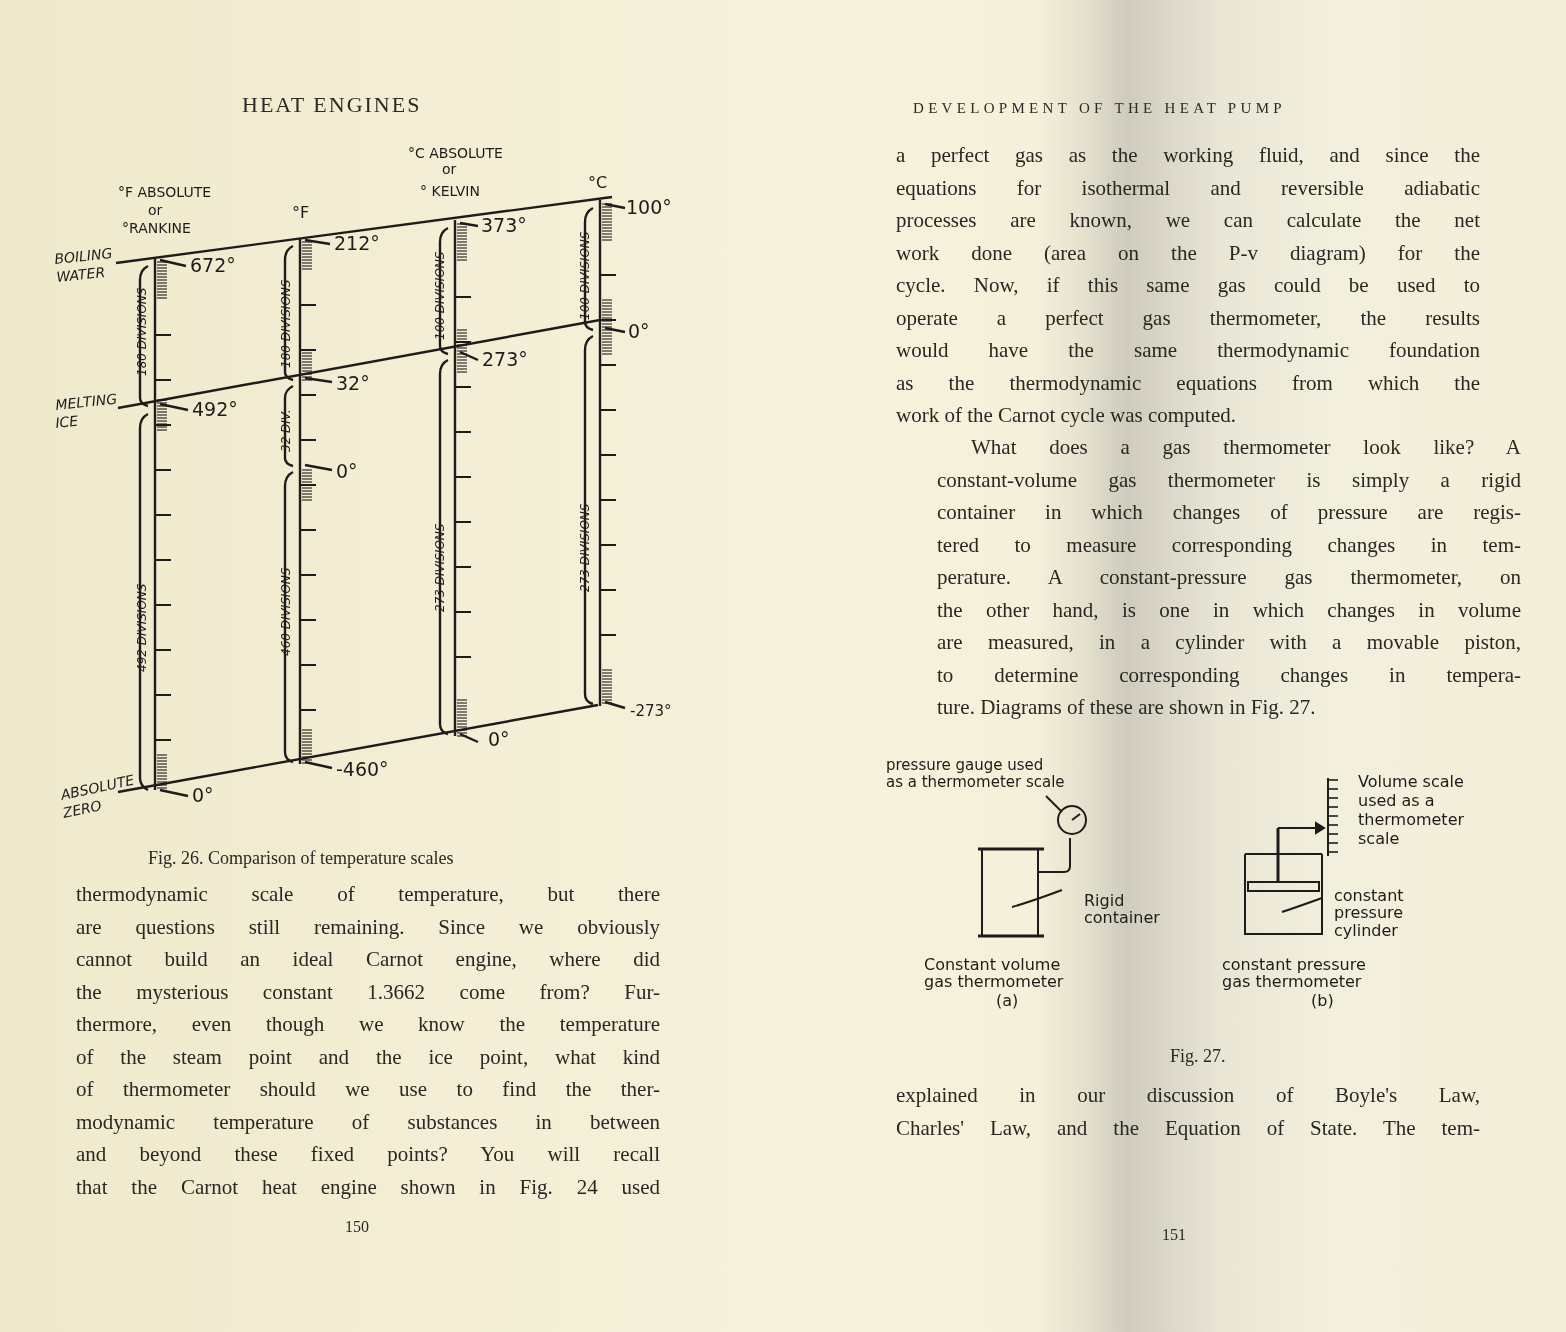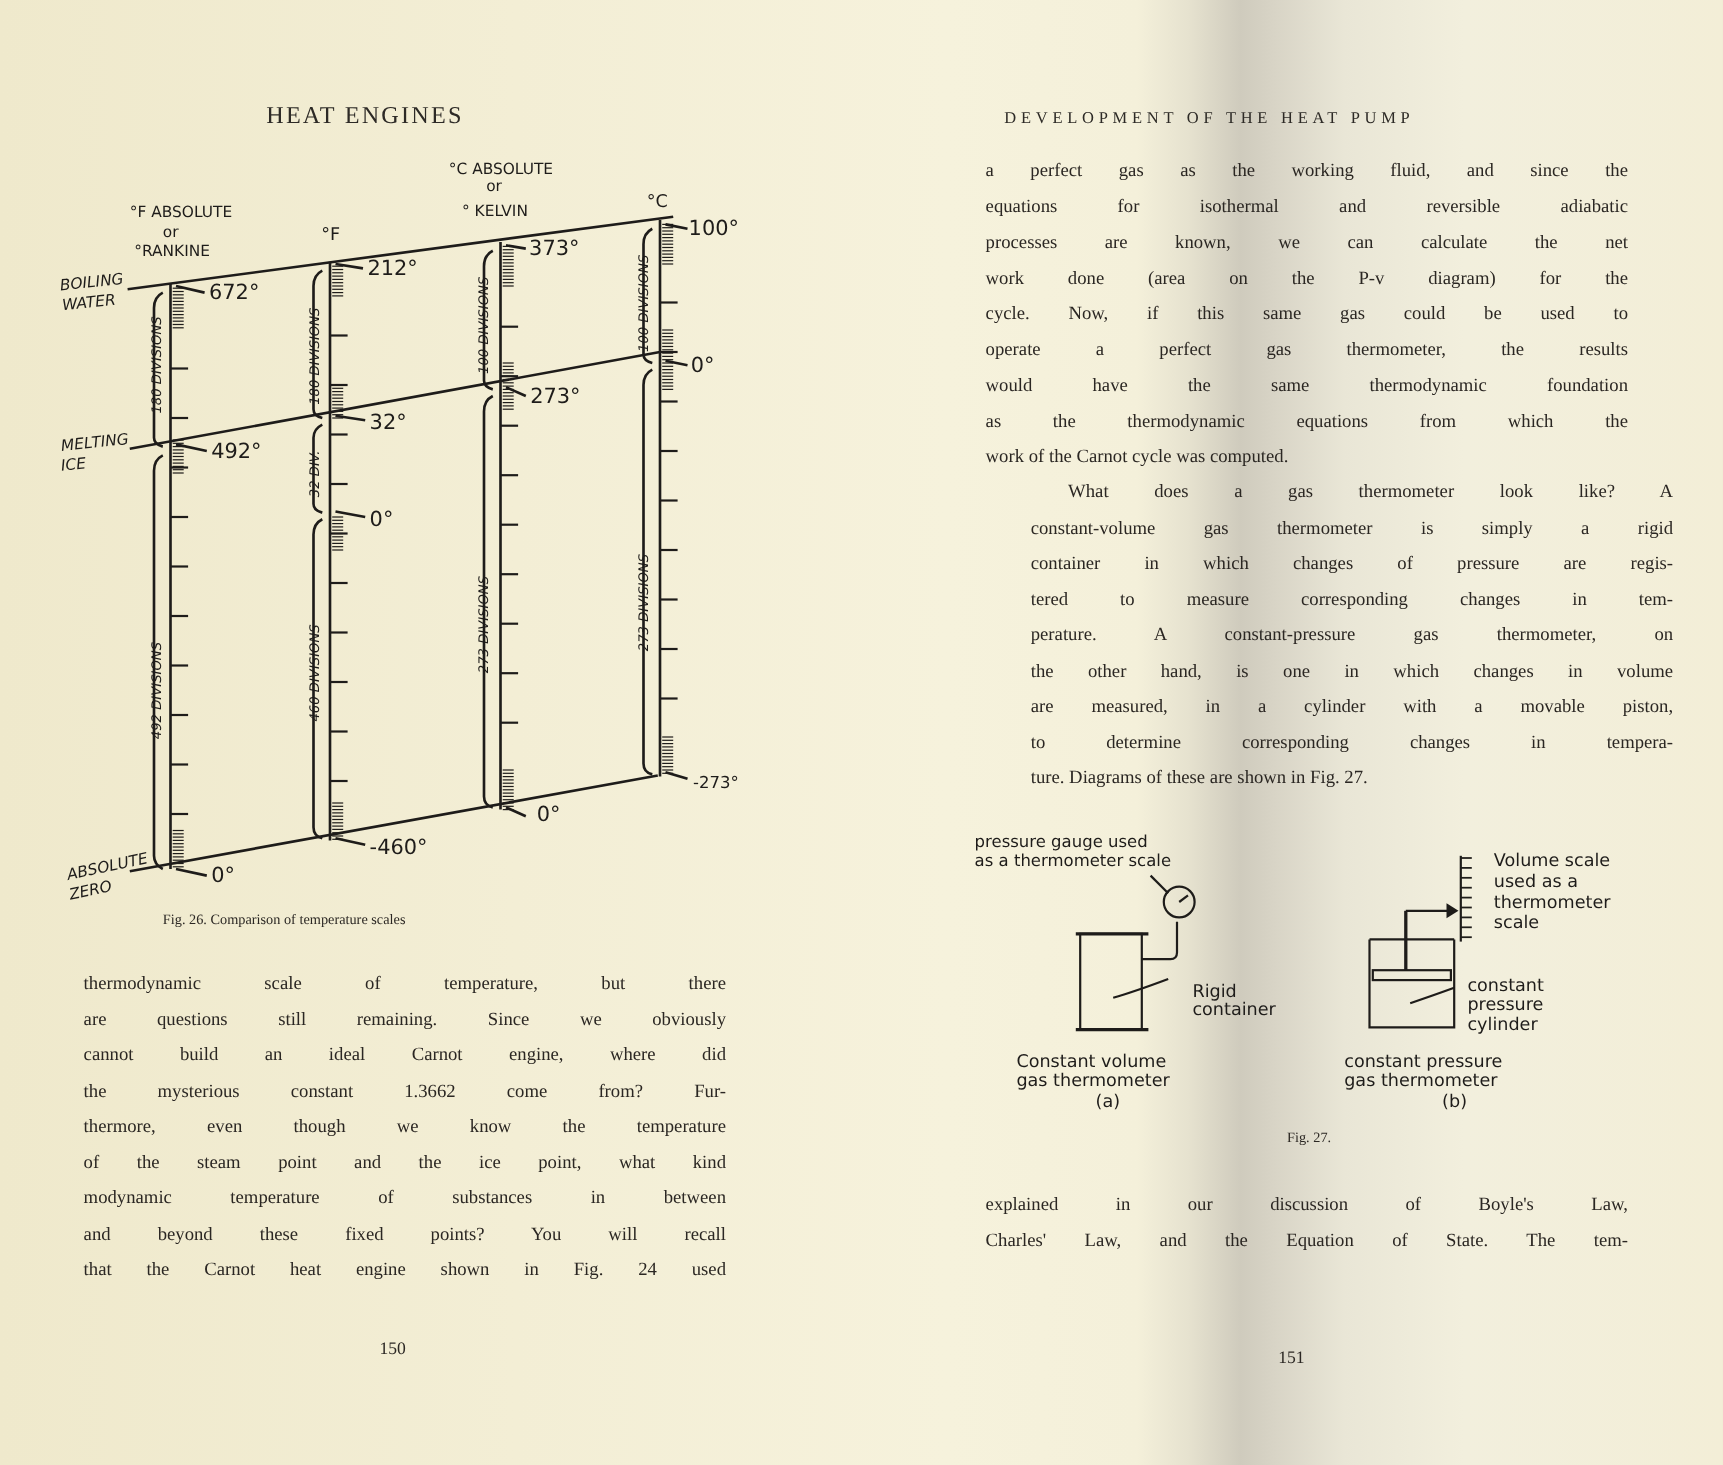--- a/index.html
+++ b/index.html
@@ -13,7 +13,7 @@
   .running-head{position:absolute;letter-spacing:3px;color:#2d2a26;}
   .left .running-head{left:242px;top:92px;font-size:22px;letter-spacing:2px;}
   .right .running-head{left:113px;top:100px;font-size:15px;letter-spacing:4.3px;}
-  .body-text{position:absolute;font-size:17px;line-height:32.5px;text-align:justify;text-align-last:justify;color:#2b2723;}
+  .body-text{position:absolute;font-size:21px;line-height:32.5px;text-align:justify;text-align-last:justify;color:#2b2723;}
   .body-text .line{display:block;white-space:nowrap;text-align:justify;text-align-last:justify;}
   .left .body-text{left:76px;top:878px;width:584px;}
   .right .para1{left:96px;top:139px;width:584px;}

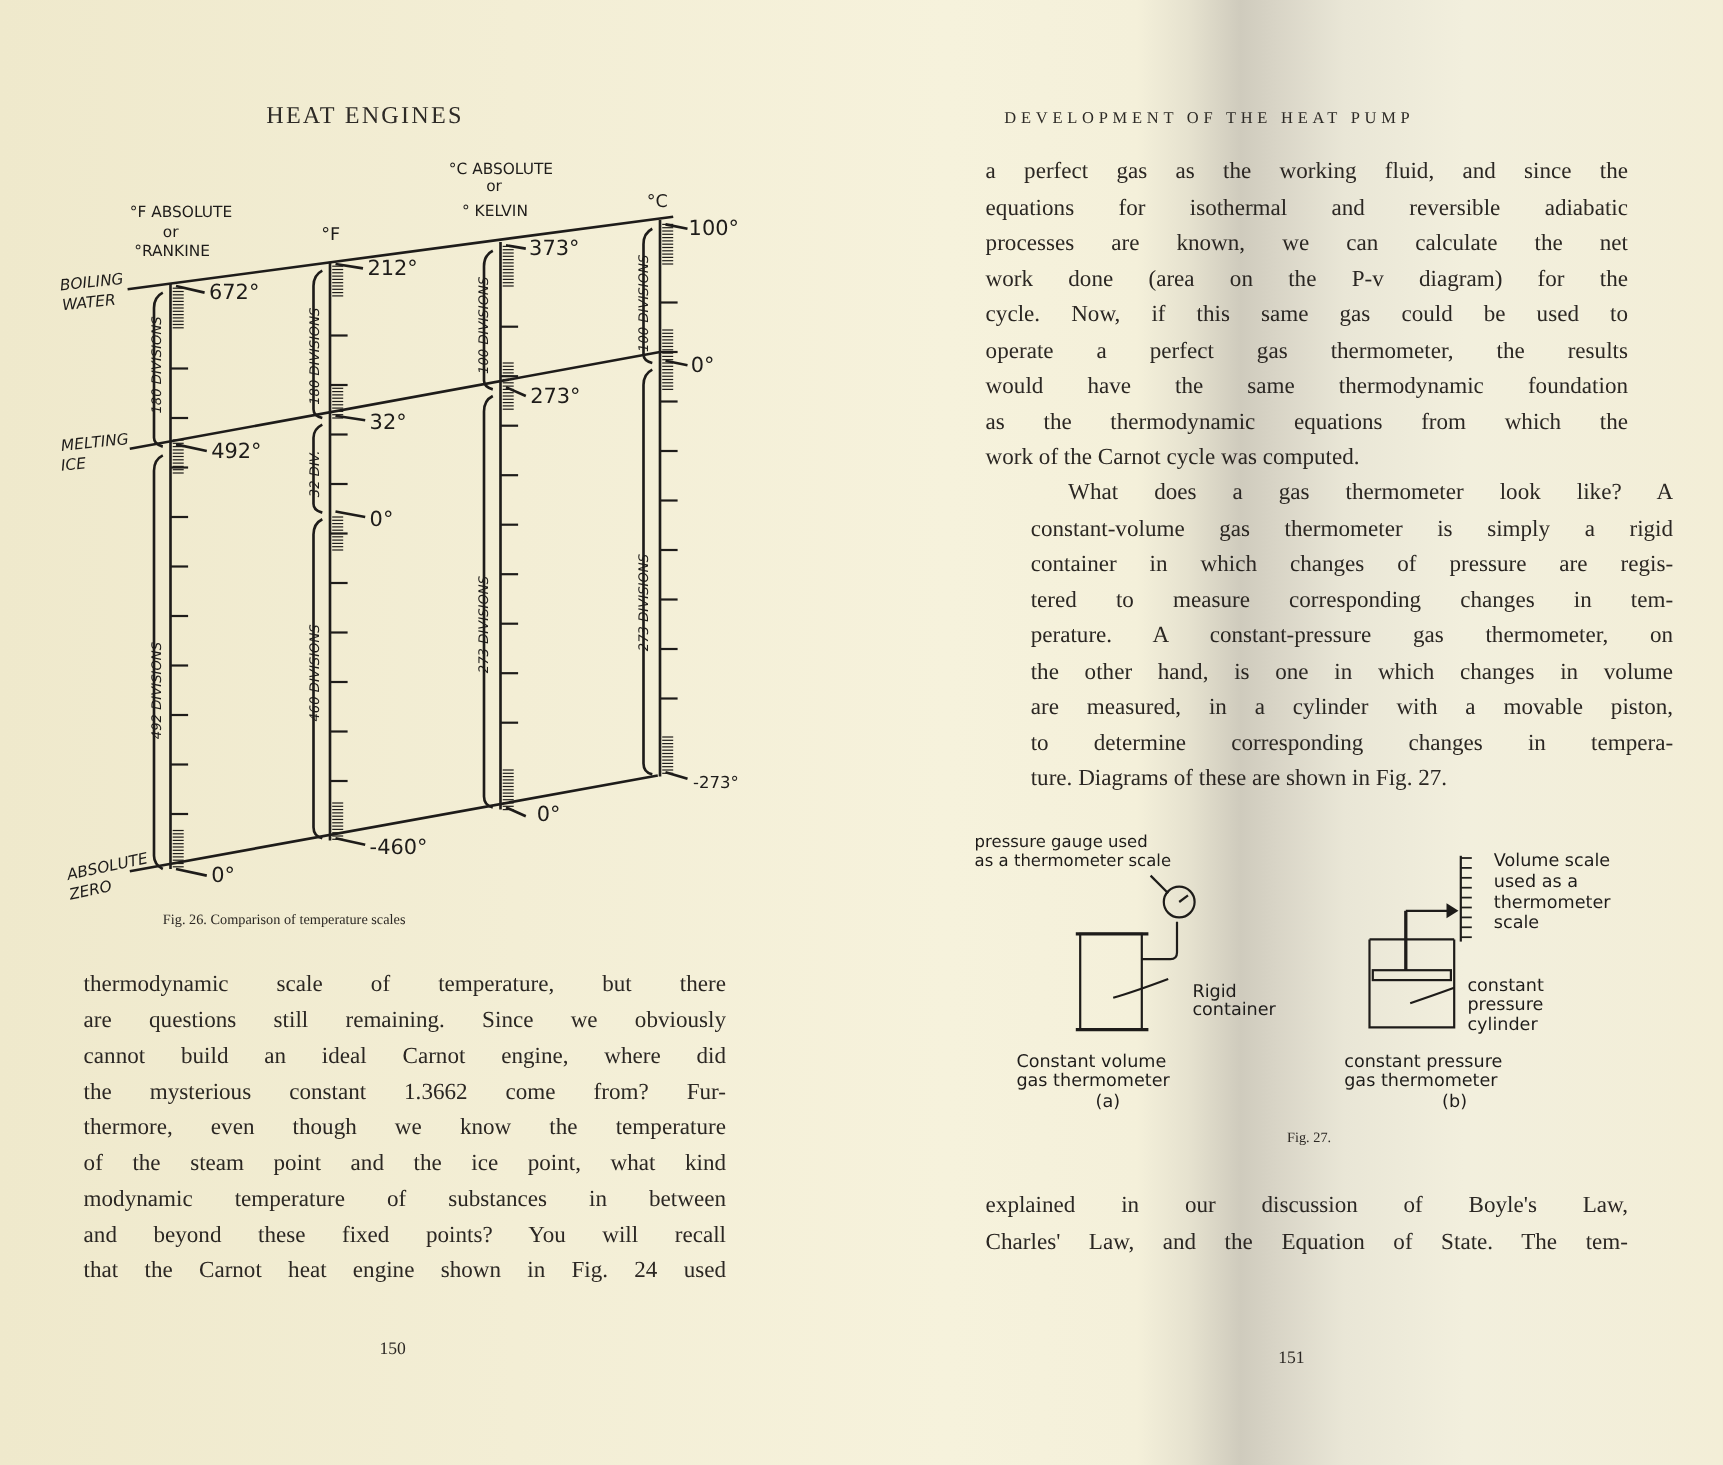--- a/index.html
+++ b/index.html
@@ -19,7 +19,7 @@
   .right .para1{left:96px;top:139px;width:584px;}
   .right .para2{left:96px;top:431px;width:584px;margin-left:41px;}
   .right .para3{left:96px;top:1079px;width:584px;}
-  .caption{position:absolute;font-size:13px;color:#2b2723;white-space:nowrap;}
+  .caption{position:absolute;font-size:18px;color:#2b2723;white-space:nowrap;margin-top:20px;}
   .left .caption{left:148px;top:828px;}
   .right .caption{left:370px;top:1026px;}
   .folio{position:absolute;font-size:16px;color:#2b2723;}

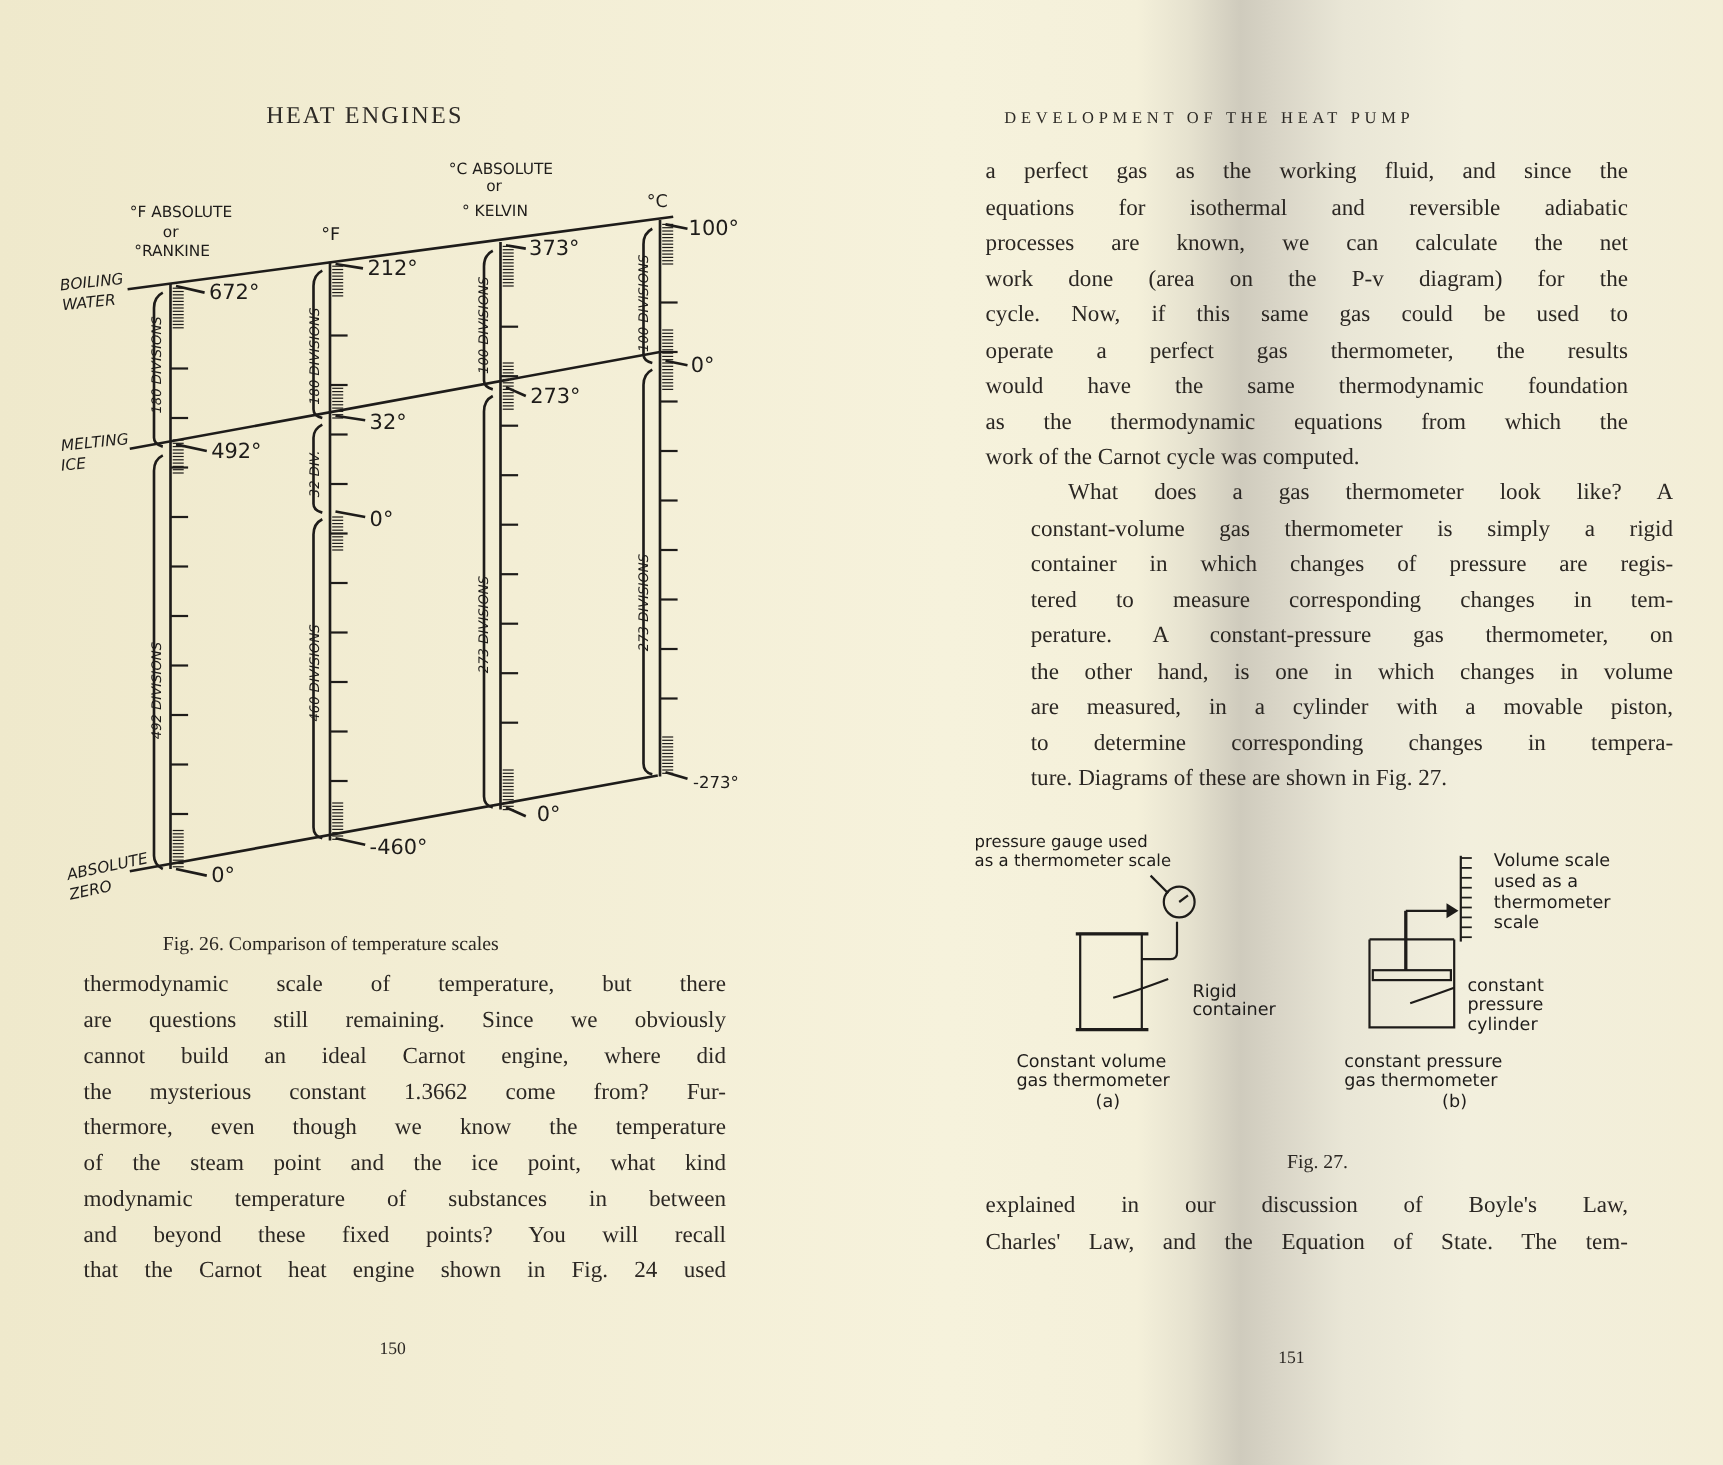--- a/index.html
+++ b/index.html
@@ -337,6 +337,7 @@
       <span class="line">the mysterious constant 1.3662 come from? Fur-</span>
       <span class="line">thermore, even though we know the temperature</span>
       <span class="line">of the steam point and the ice point, what kind</span>
+      <span class="line">of thermometer should we use to find the ther-</span>
       <span class="line">modynamic temperature of substances in between</span>
       <span class="line">and beyond these fixed points? You will recall</span>
       <span class="line">that the Carnot heat engine shown in Fig. 24 used</span>

